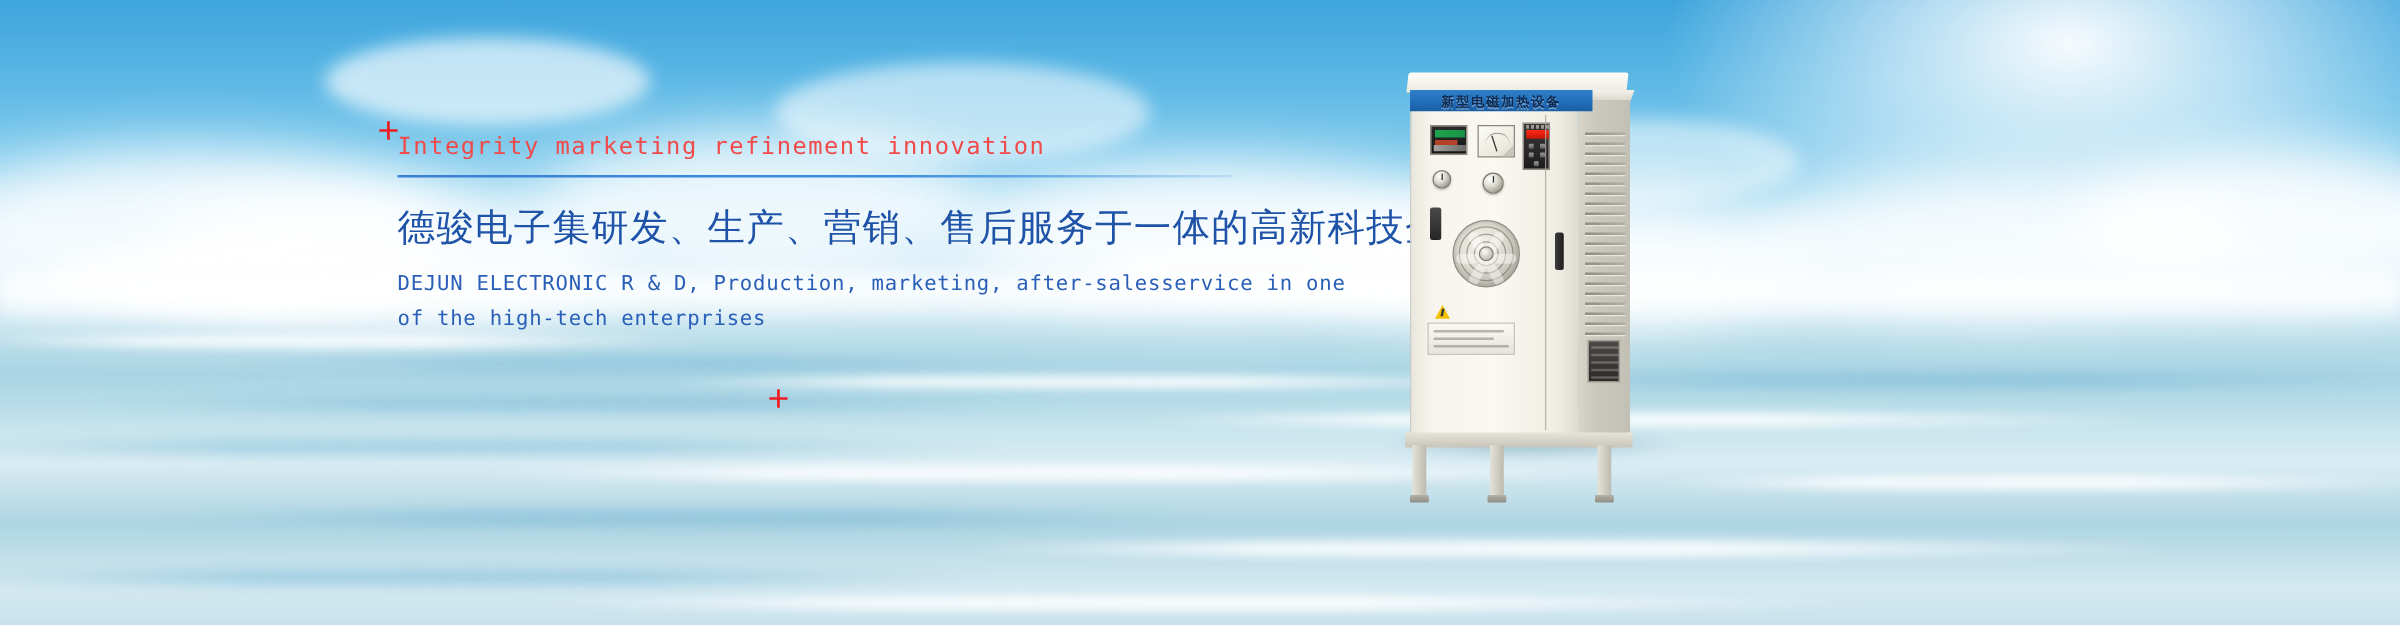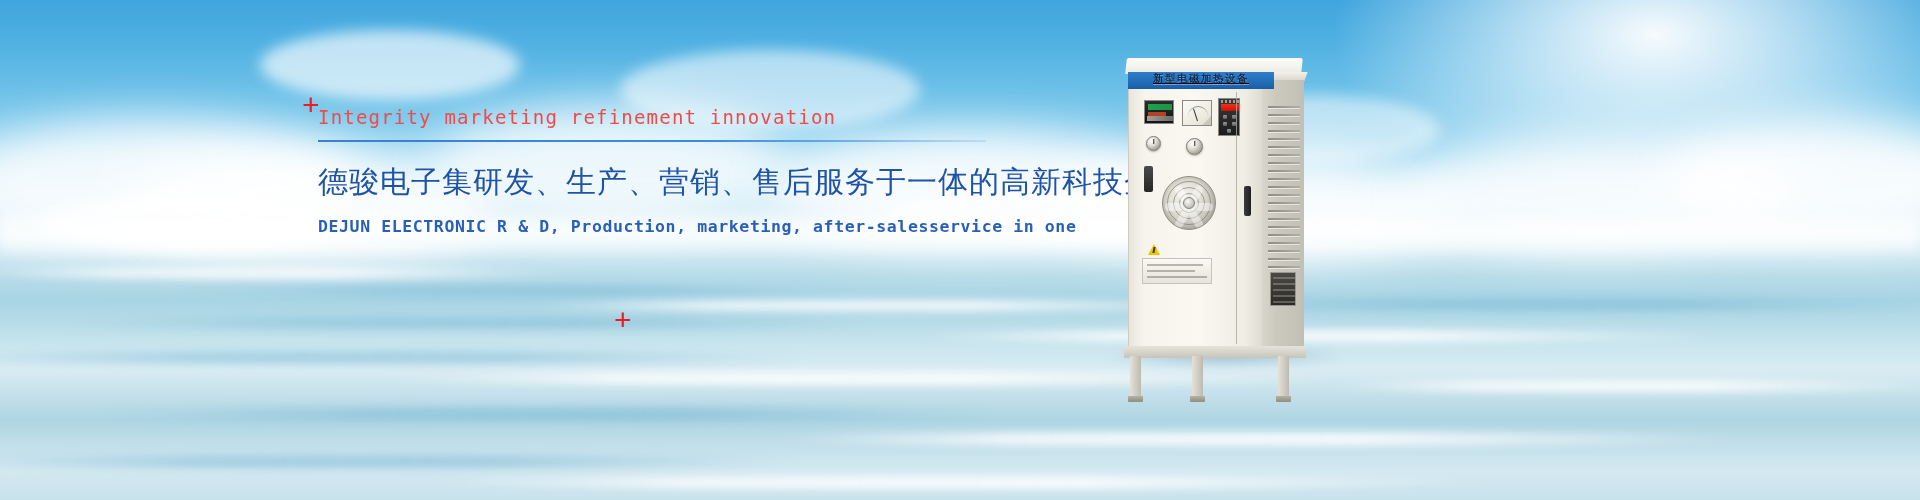--- a/index.html
+++ b/index.html
@@ -109,9 +109,8 @@
   .label-bar {
     position:absolute; left:10px; top:14px; width:146px; height:17px;
     background:linear-gradient(to bottom,#2f7fc9 0%, #2470bb 50%, #1a5ea5 100%);
-    display:flex; align-items:flex-start; justify-content:center;
+    display:flex; align-items:flex-end; justify-content:center;
     overflow:hidden;
-    text-decoration:underline;
   }
   .label-bar span {
     font-family:"DejaVu Sans","Liberation Sans",sans-serif;

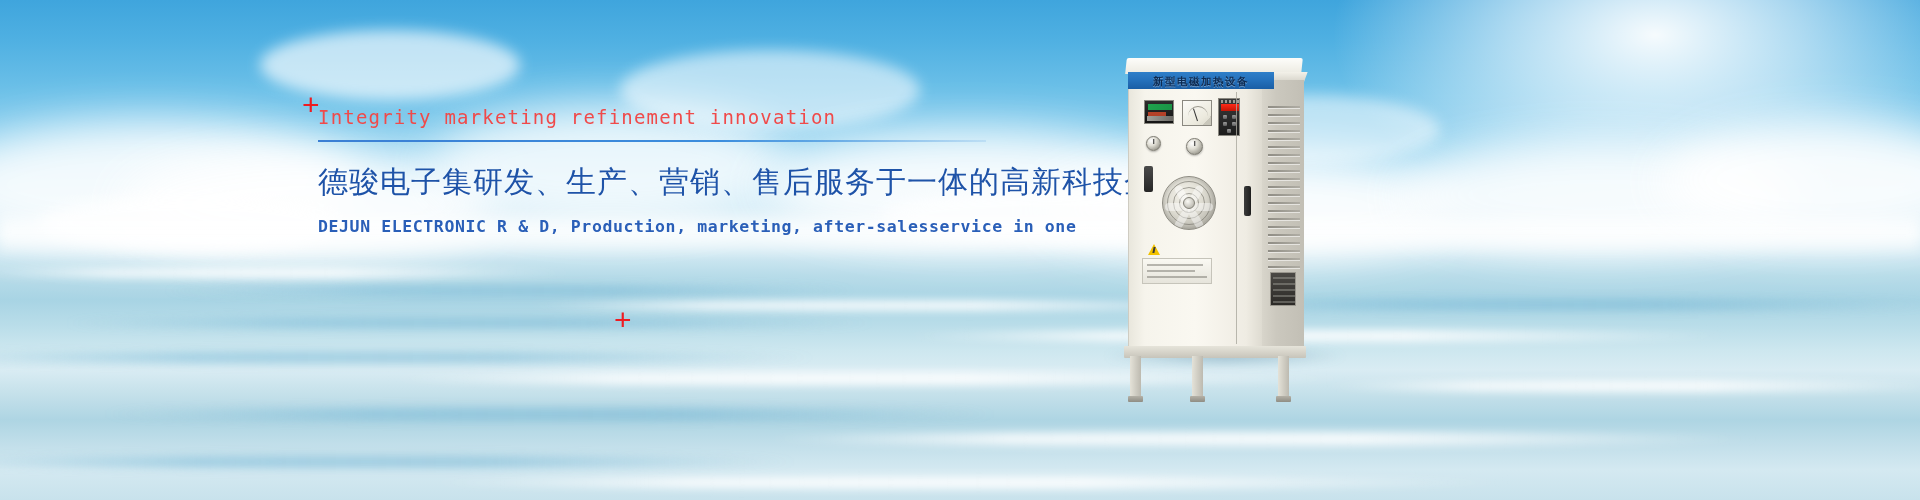--- a/index.html
+++ b/index.html
@@ -88,7 +88,7 @@
   .sub-en {
     font-family:"DejaVu Sans Mono","Liberation Mono",monospace;
     font-size:16.5px; color:#2a5fb8; letter-spacing:0.6px;
-    margin-top:10px; line-height:1.7; white-space:nowrap;font-weight:bold;
+    margin-top:10px; line-height:1.7; white-space:nowrap;
   }
 
   

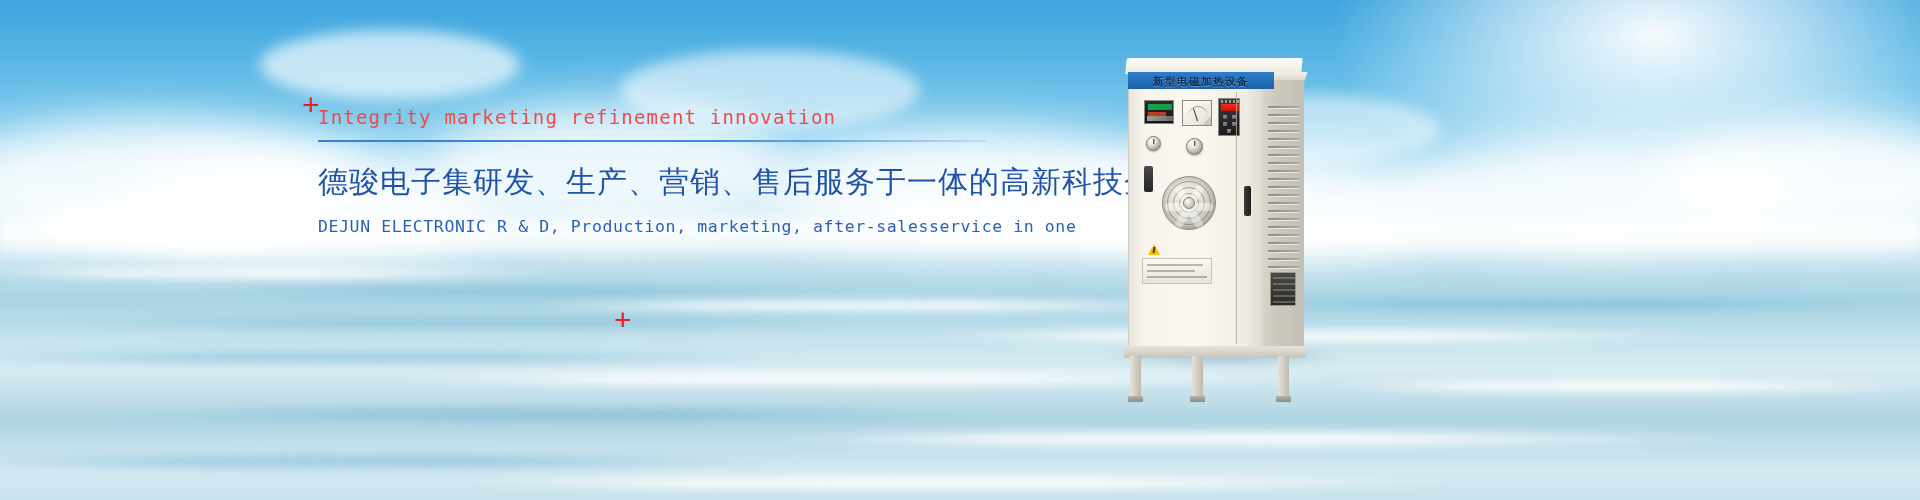--- a/index.html
+++ b/index.html
@@ -341,6 +341,7 @@
     <div class="sub-cn">德骏电子集研发、生产、营销、售后服务于一体的高新科技企业</div>
     <div class="sub-en">
       <div>DEJUN ELECTRONIC R &amp; D, Production, marketing, after-salesservice in one</div>
+      <div>of the high-tech enterprises</div>
     </div>
   </div>
 

